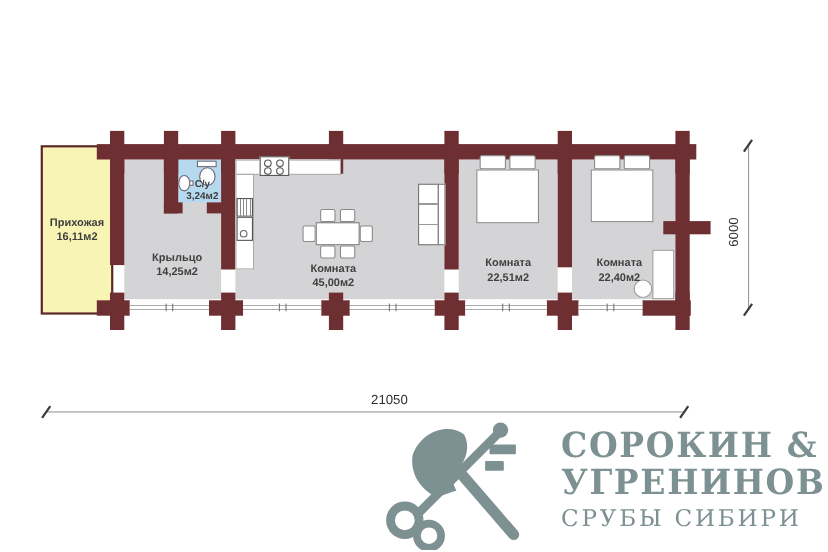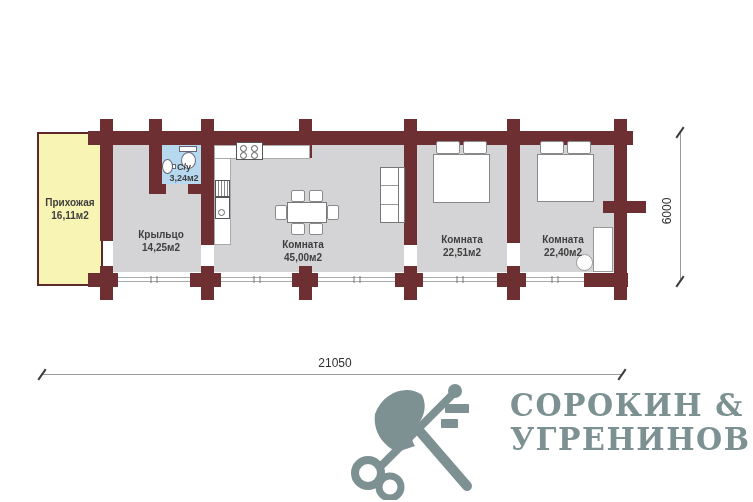--- a/index.html
+++ b/index.html
@@ -145,7 +145,7 @@
     <span>22,40м2</span>
   </div>
 
-  <div class="dimlabel" style="left:335px;top:356px;transform:translateX(-50%);">21050</div>
+  <div class="dimlabel" style="left:354px;top:356px;transform:translateX(-50%);">21050</div>
   <div class="dimline" style="left:42px;top:374px;width:580px;height:1px;"></div>
   <div class="tick" style="left:41px;top:368px;"></div>
   <div class="tick" style="left:621px;top:368px;"></div>

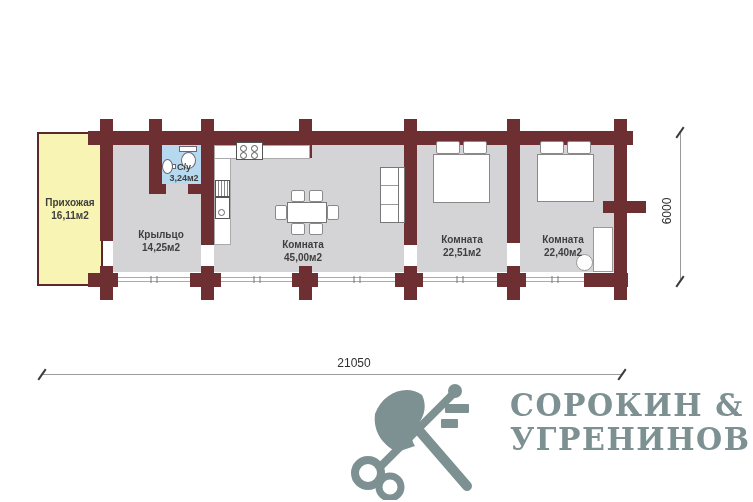--- a/index.html
+++ b/index.html
@@ -175,6 +175,7 @@
     <div id="logo-text">
       <div class="logo-l1">СОРОКИН &amp;</div>
       <div class="logo-l2">УГРЕНИНОВ</div>
+      <div class="logo-l3">СРУБЫ СИБИРИ</div>
     </div>
   </div>
 

